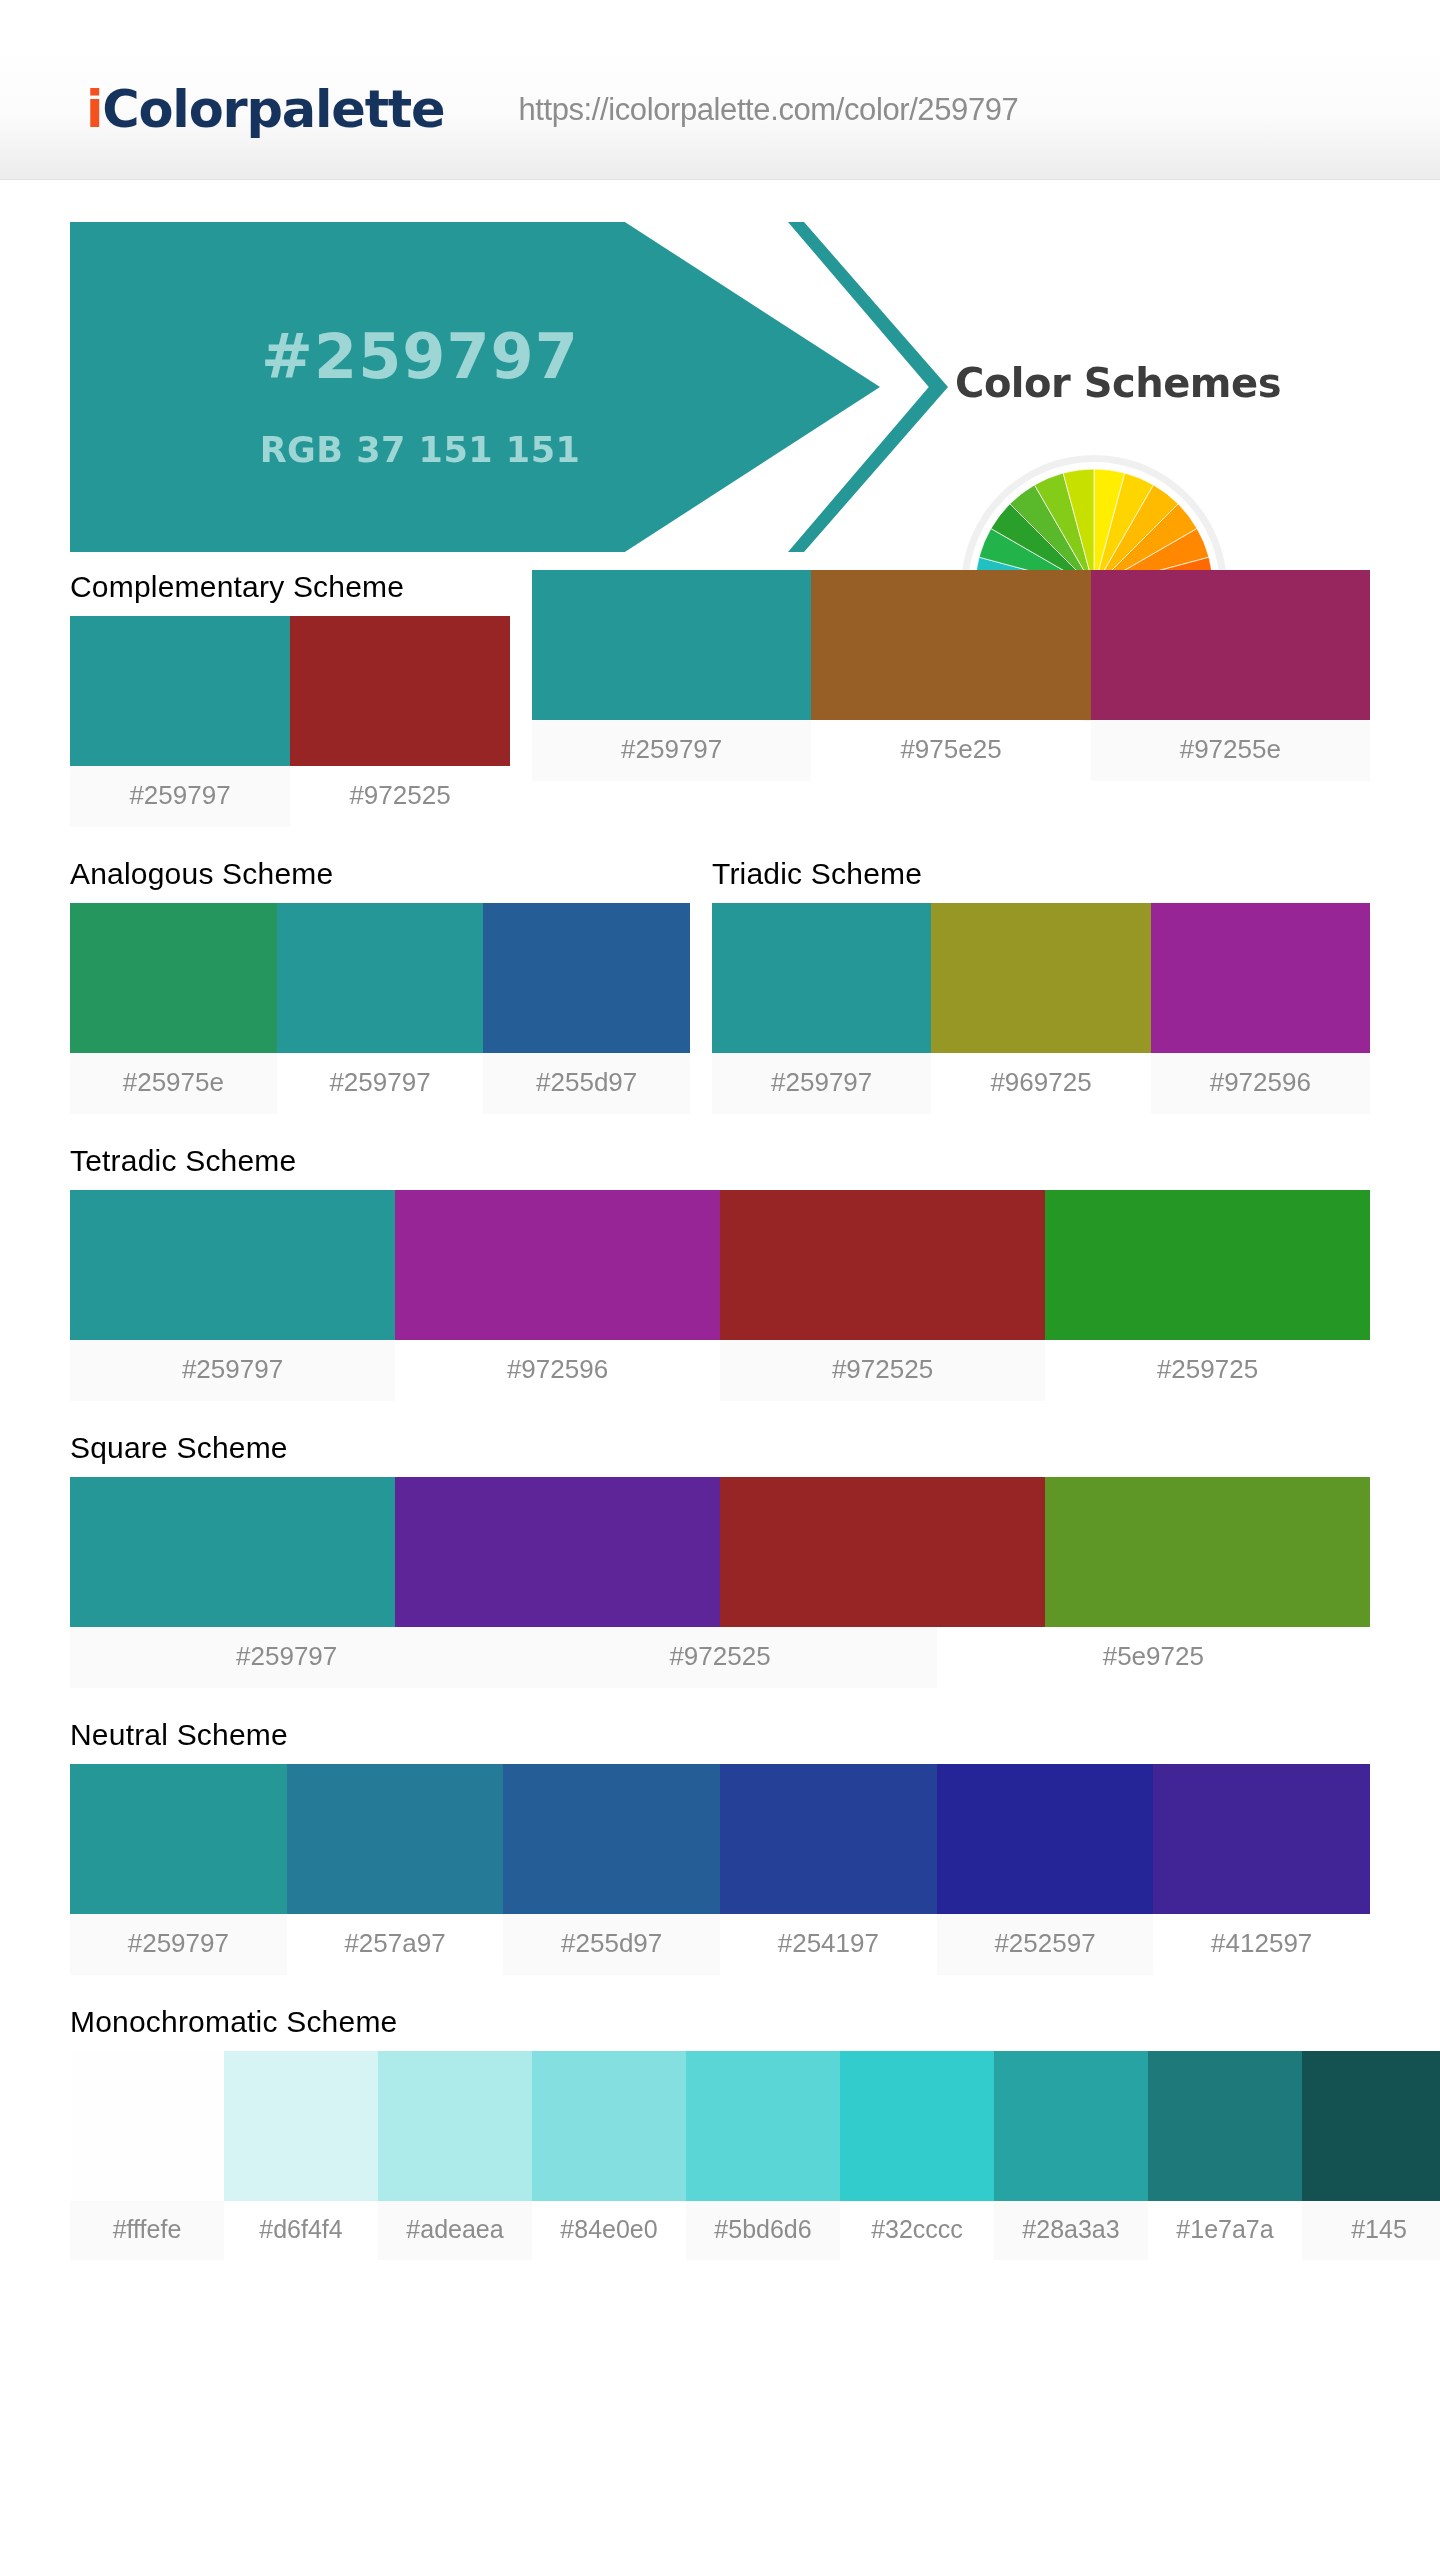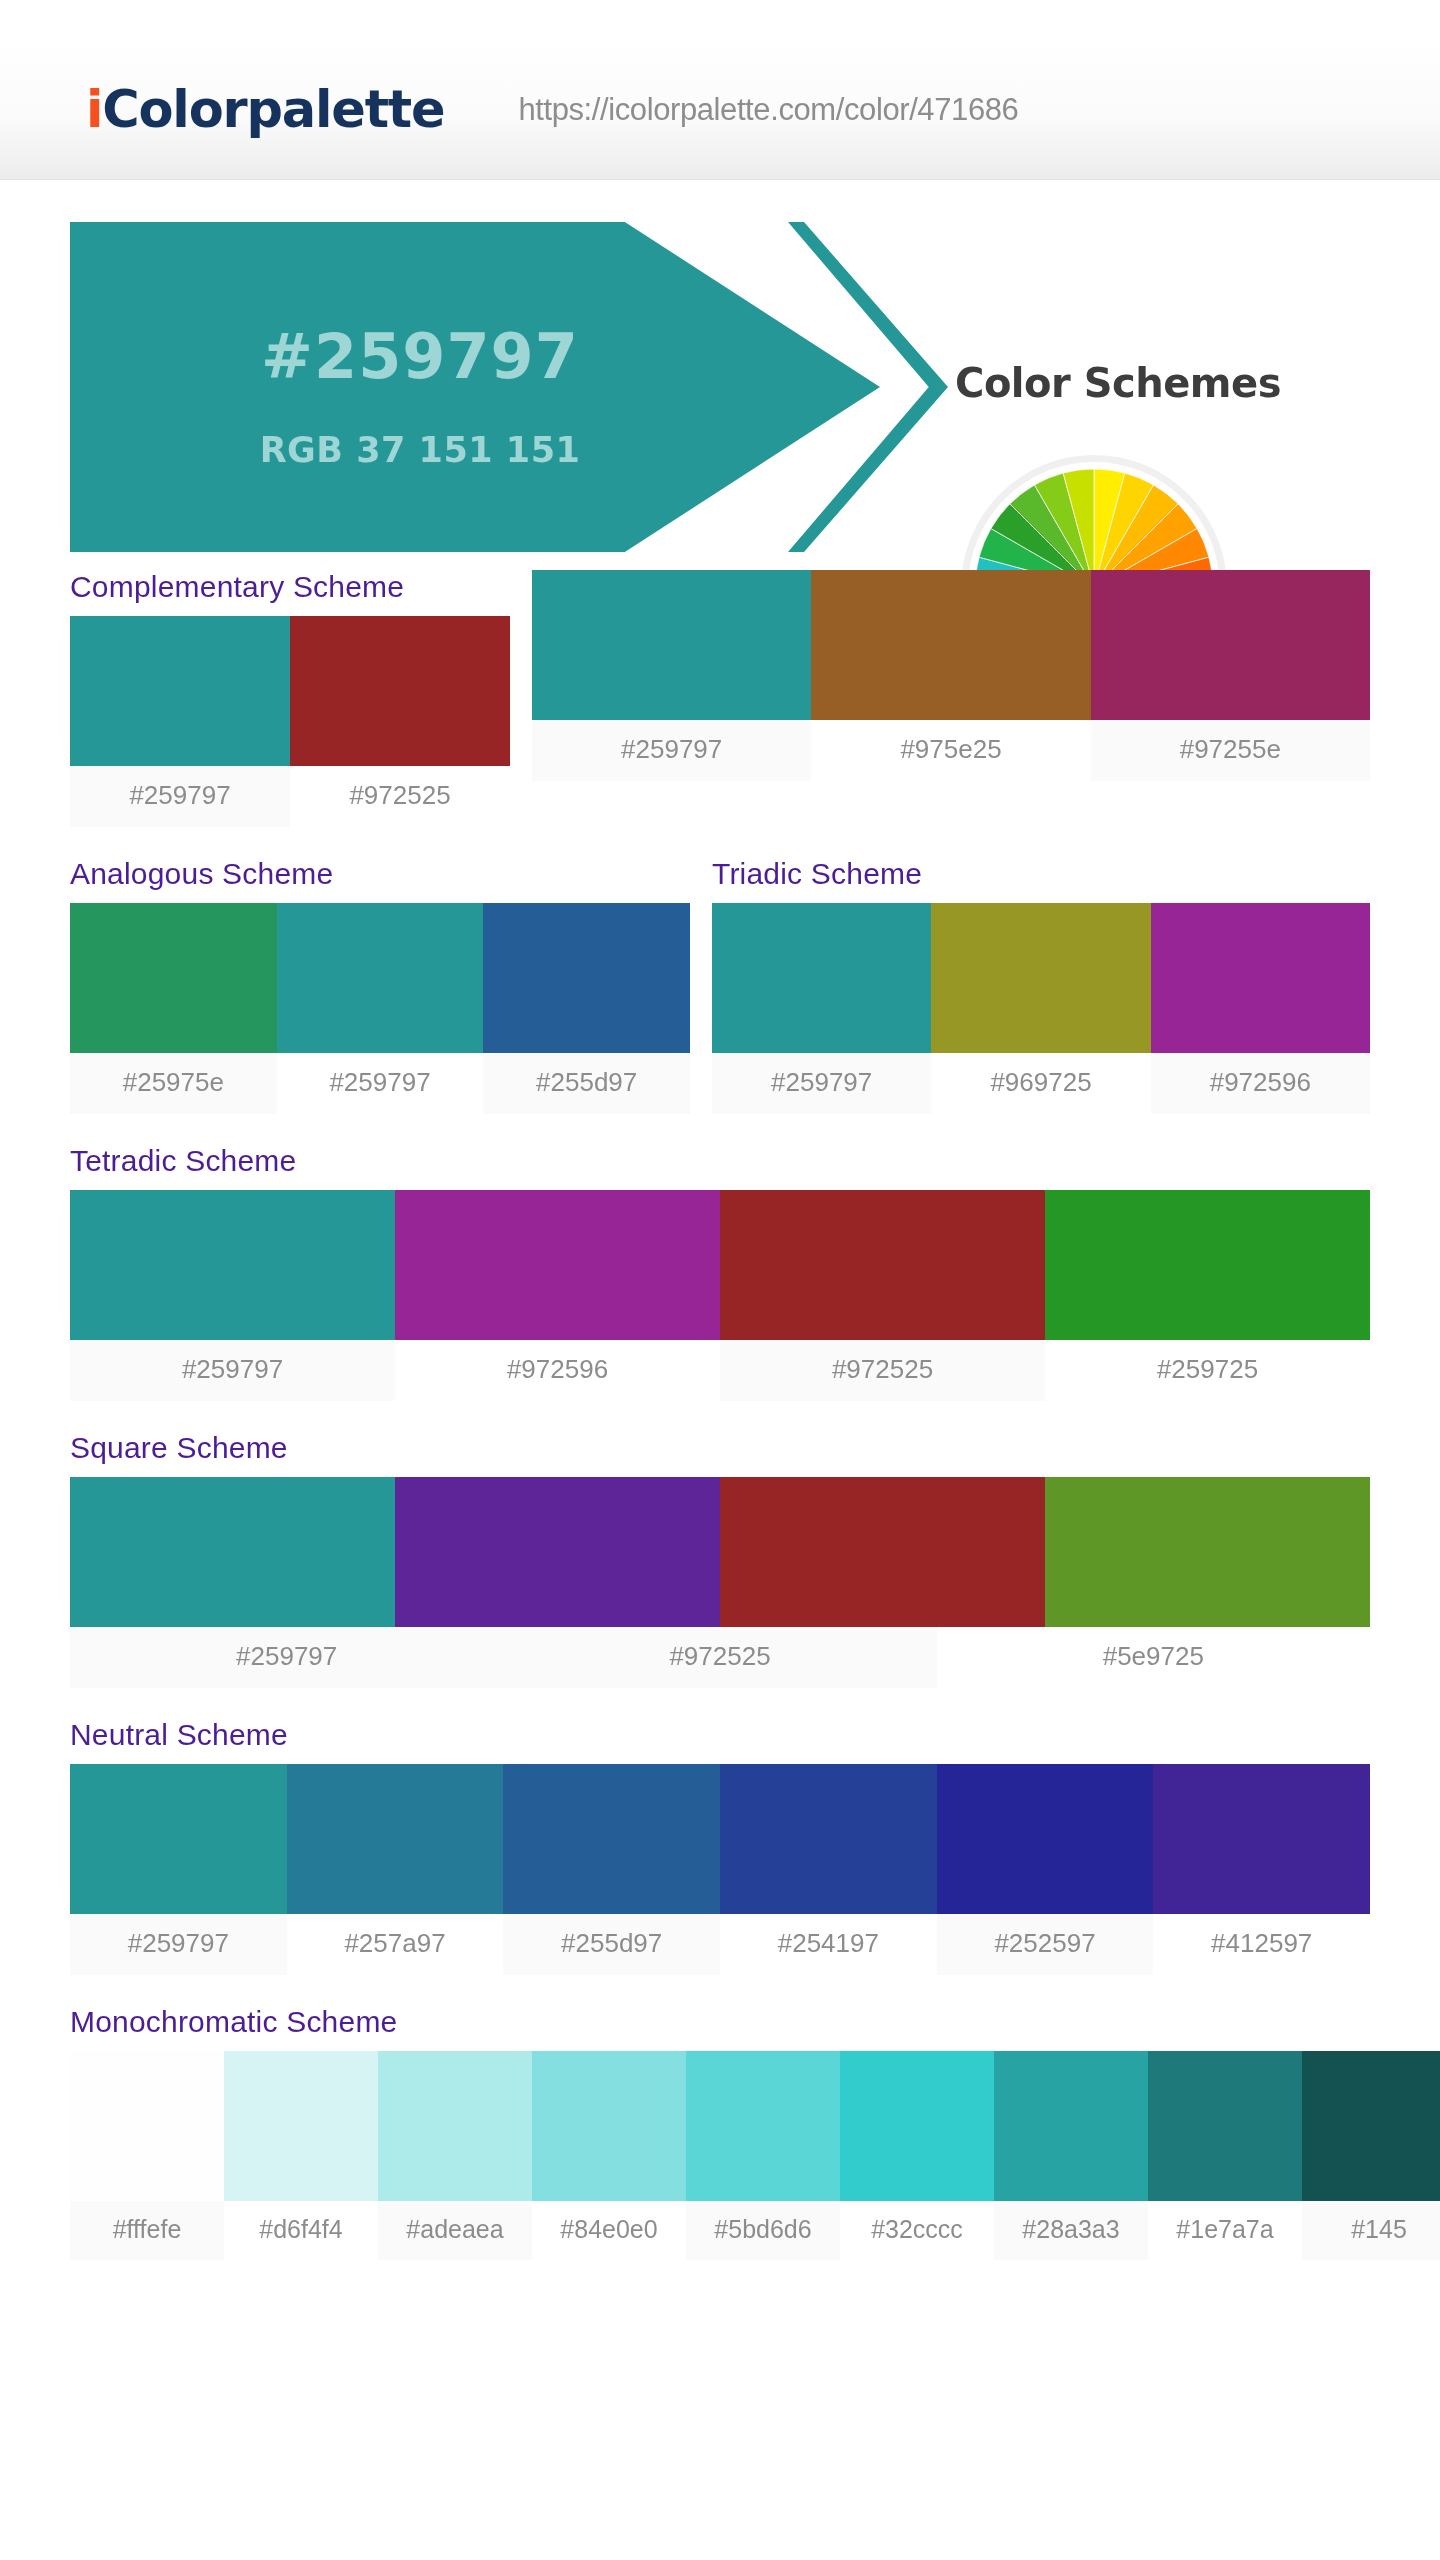--- a/index.html
+++ b/index.html
@@ -150,7 +150,7 @@
     <div class="logo">
       <span class="i">i</span><span>Colorpalette</span>
     </div>
-    <div class="url">https://icolorpalette.com/color/471686</div>
+    <div class="url">https://icolorpalette.com/color/259797</div>
   </div>
 
   <div class="hero">

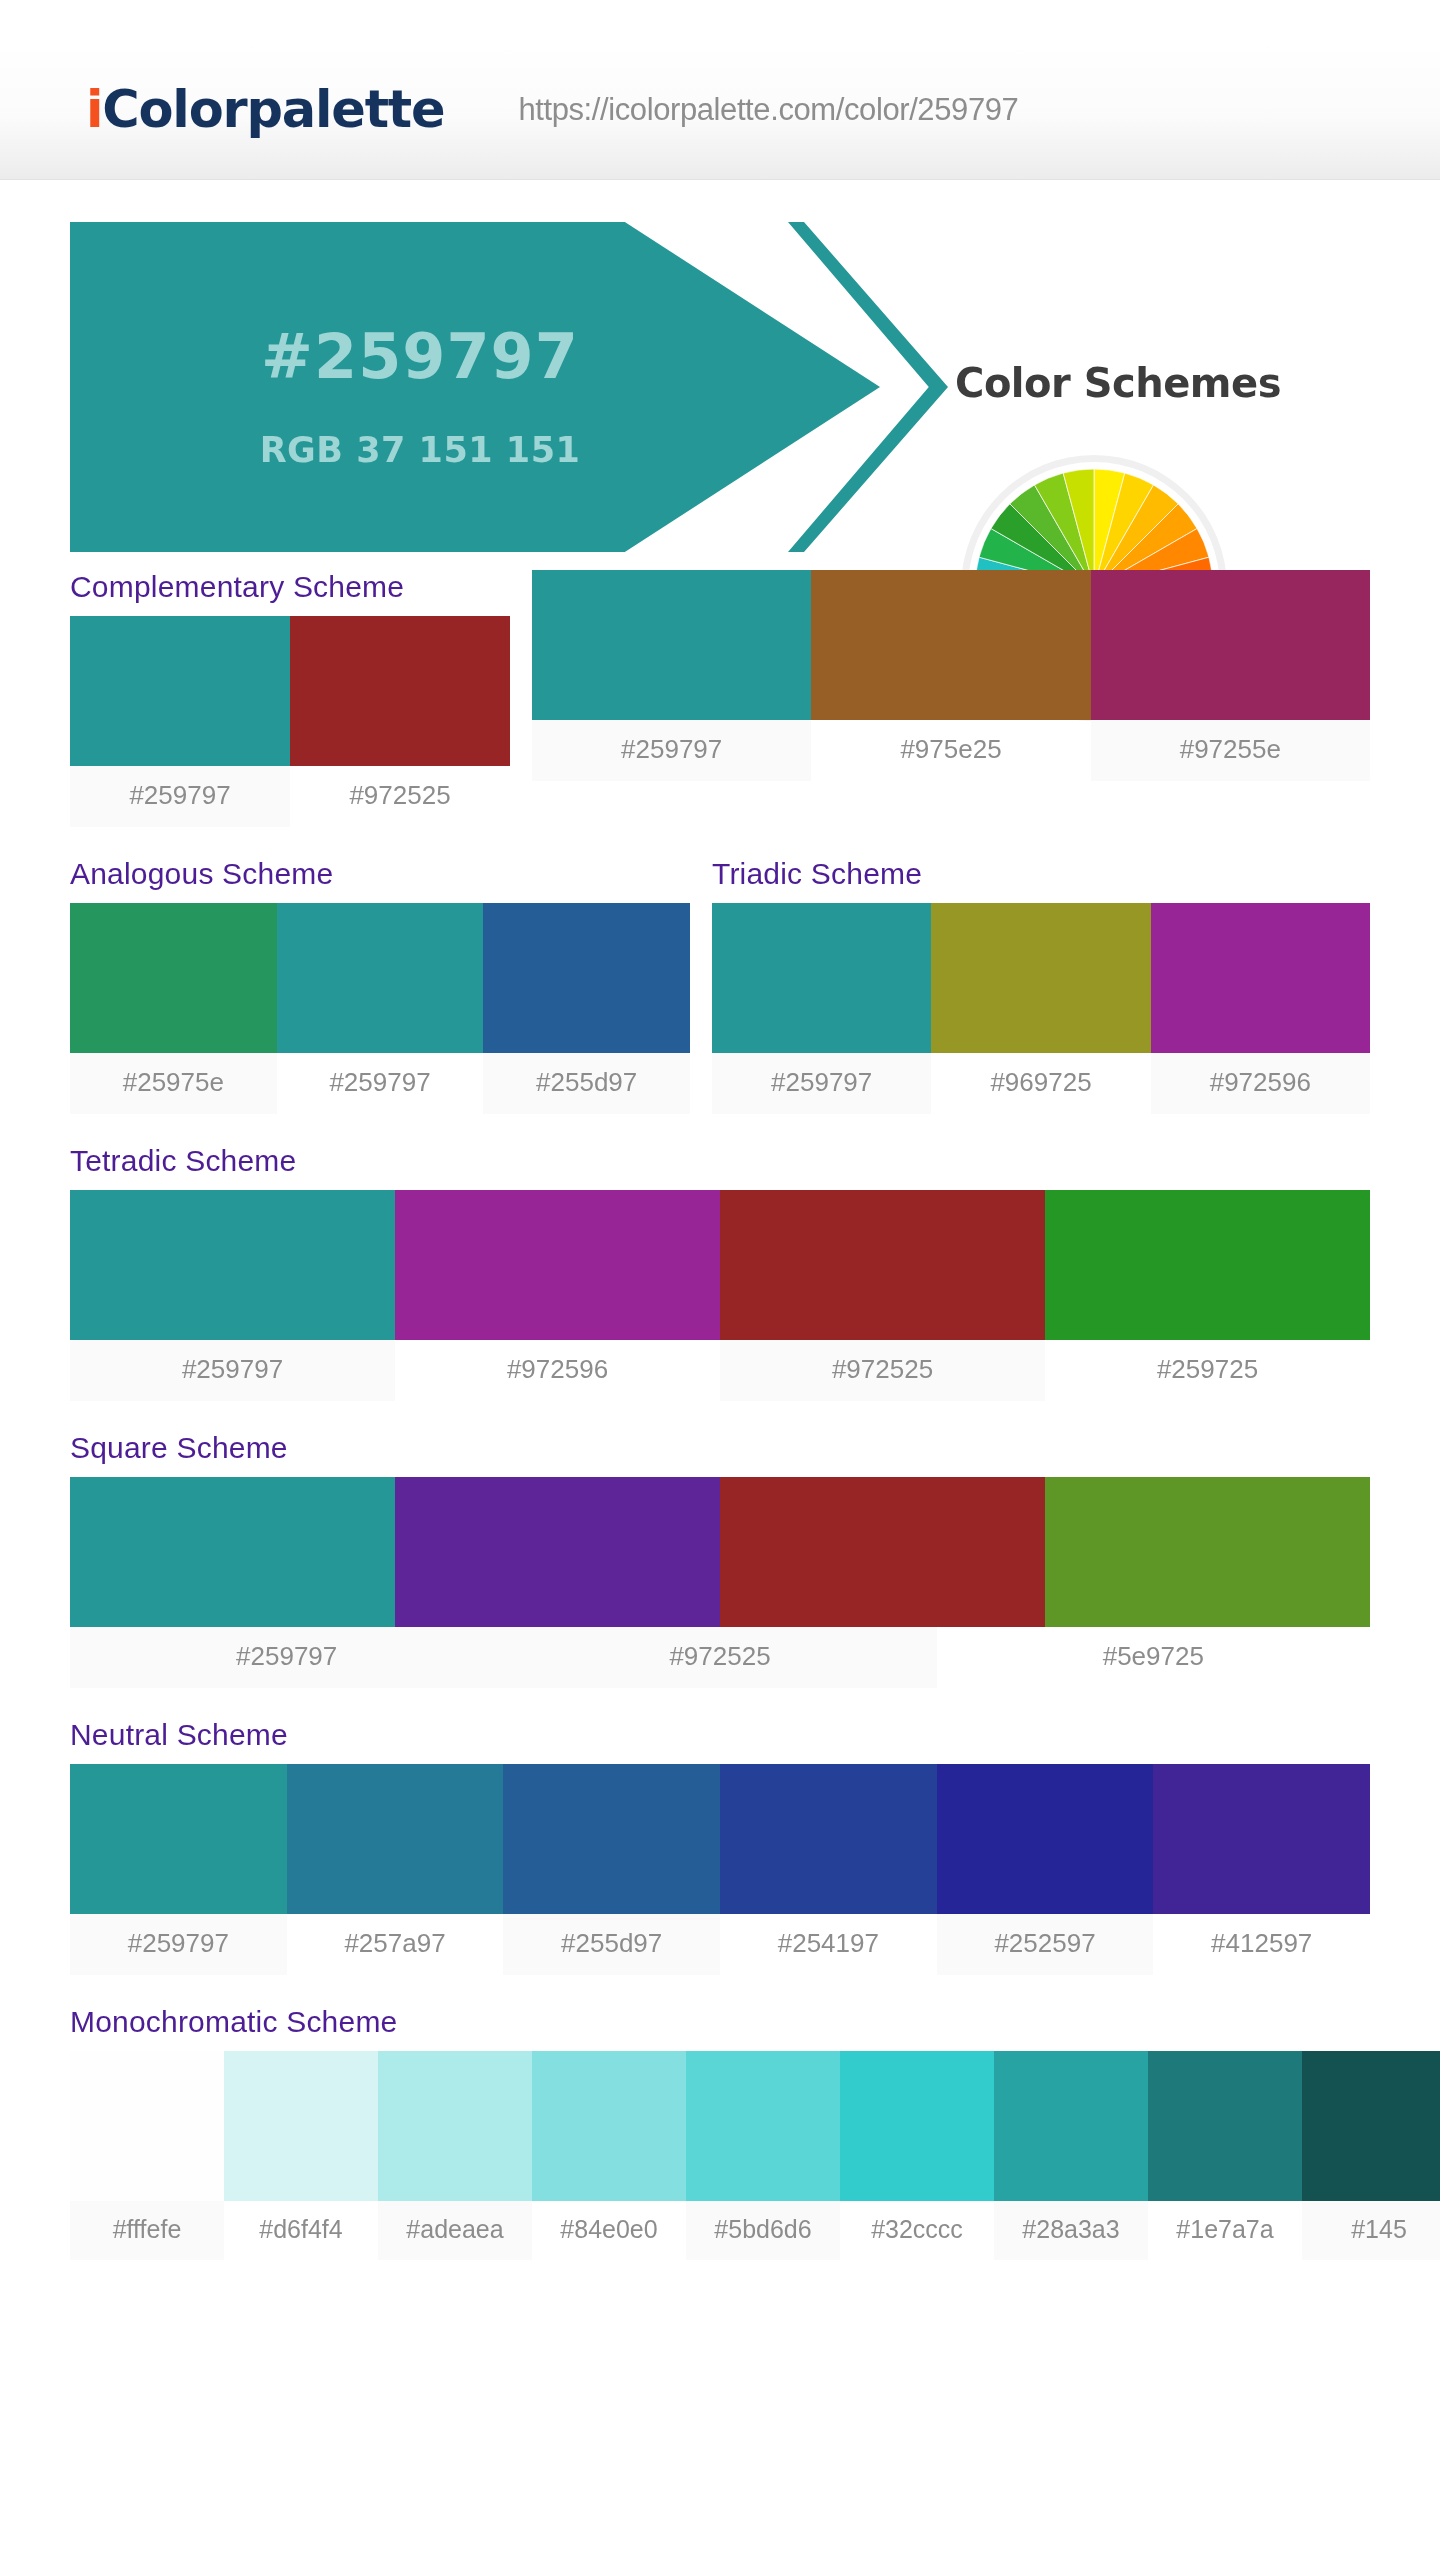--- a/index.html
+++ b/index.html
@@ -115,7 +115,7 @@
   .scheme { position: relative; }
   .scheme-title {
     font-size: 30px;
-    color: #4c1d95;
+    color: #000000;
     font-weight: 300;
     letter-spacing: 0.2px;
     margin-bottom: 12px;

